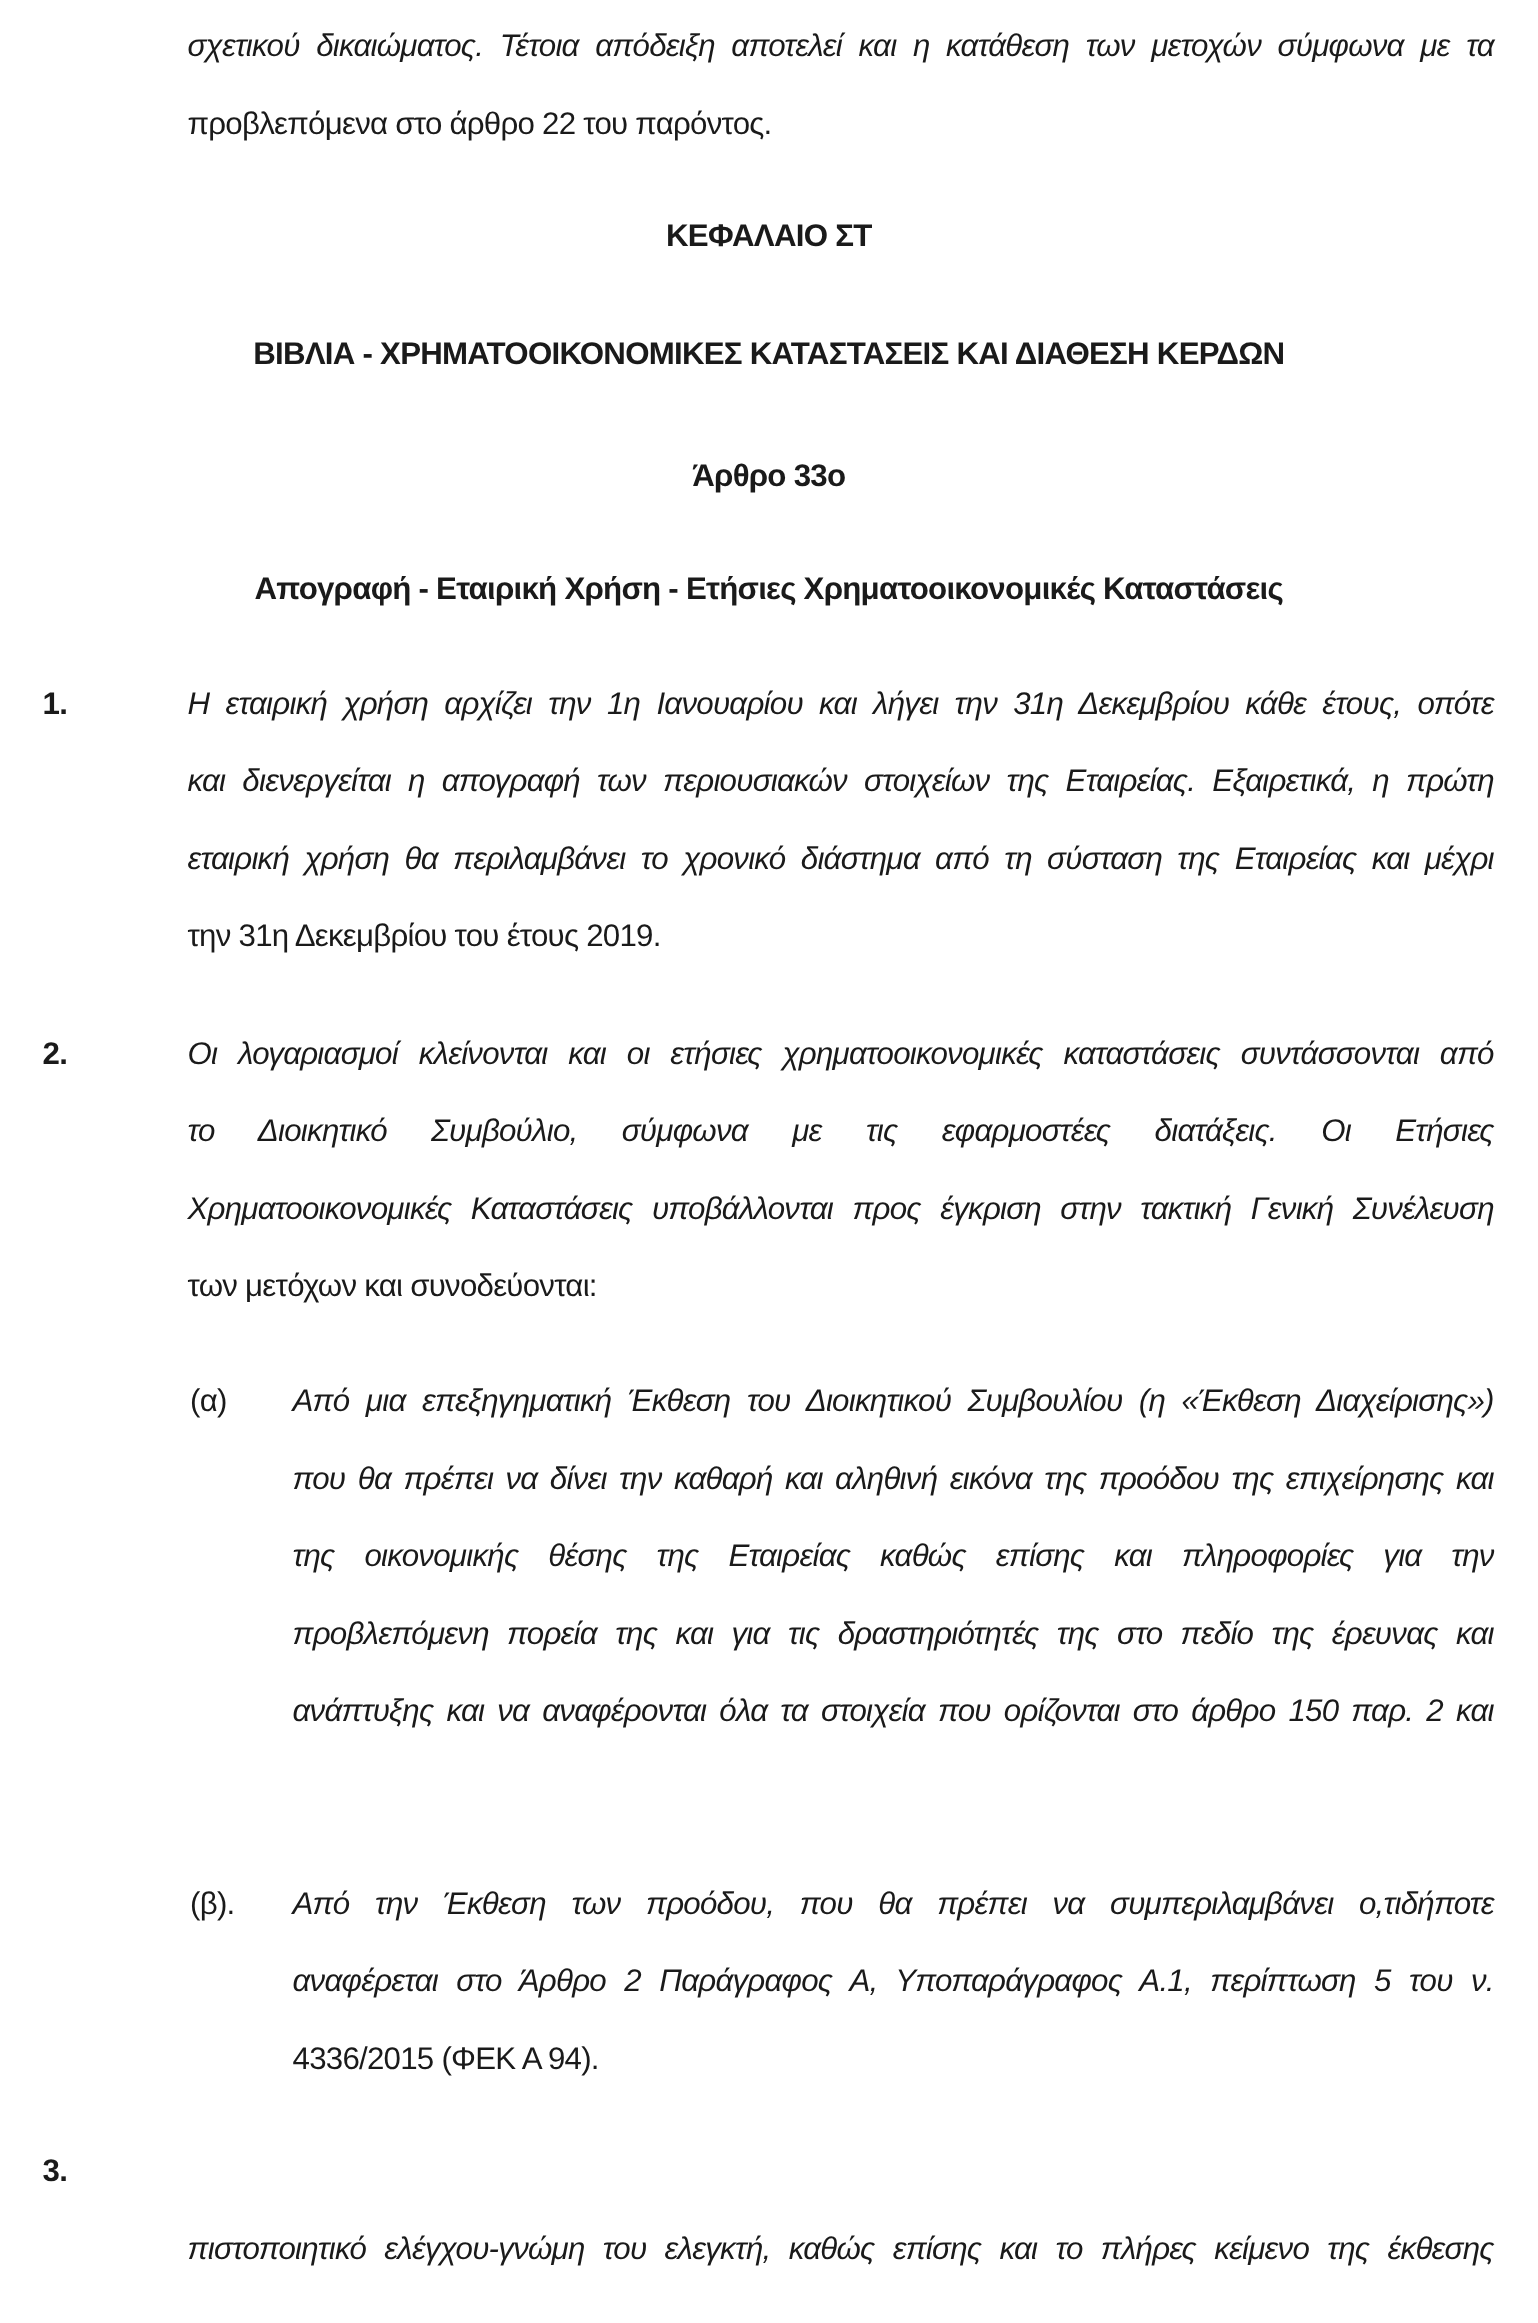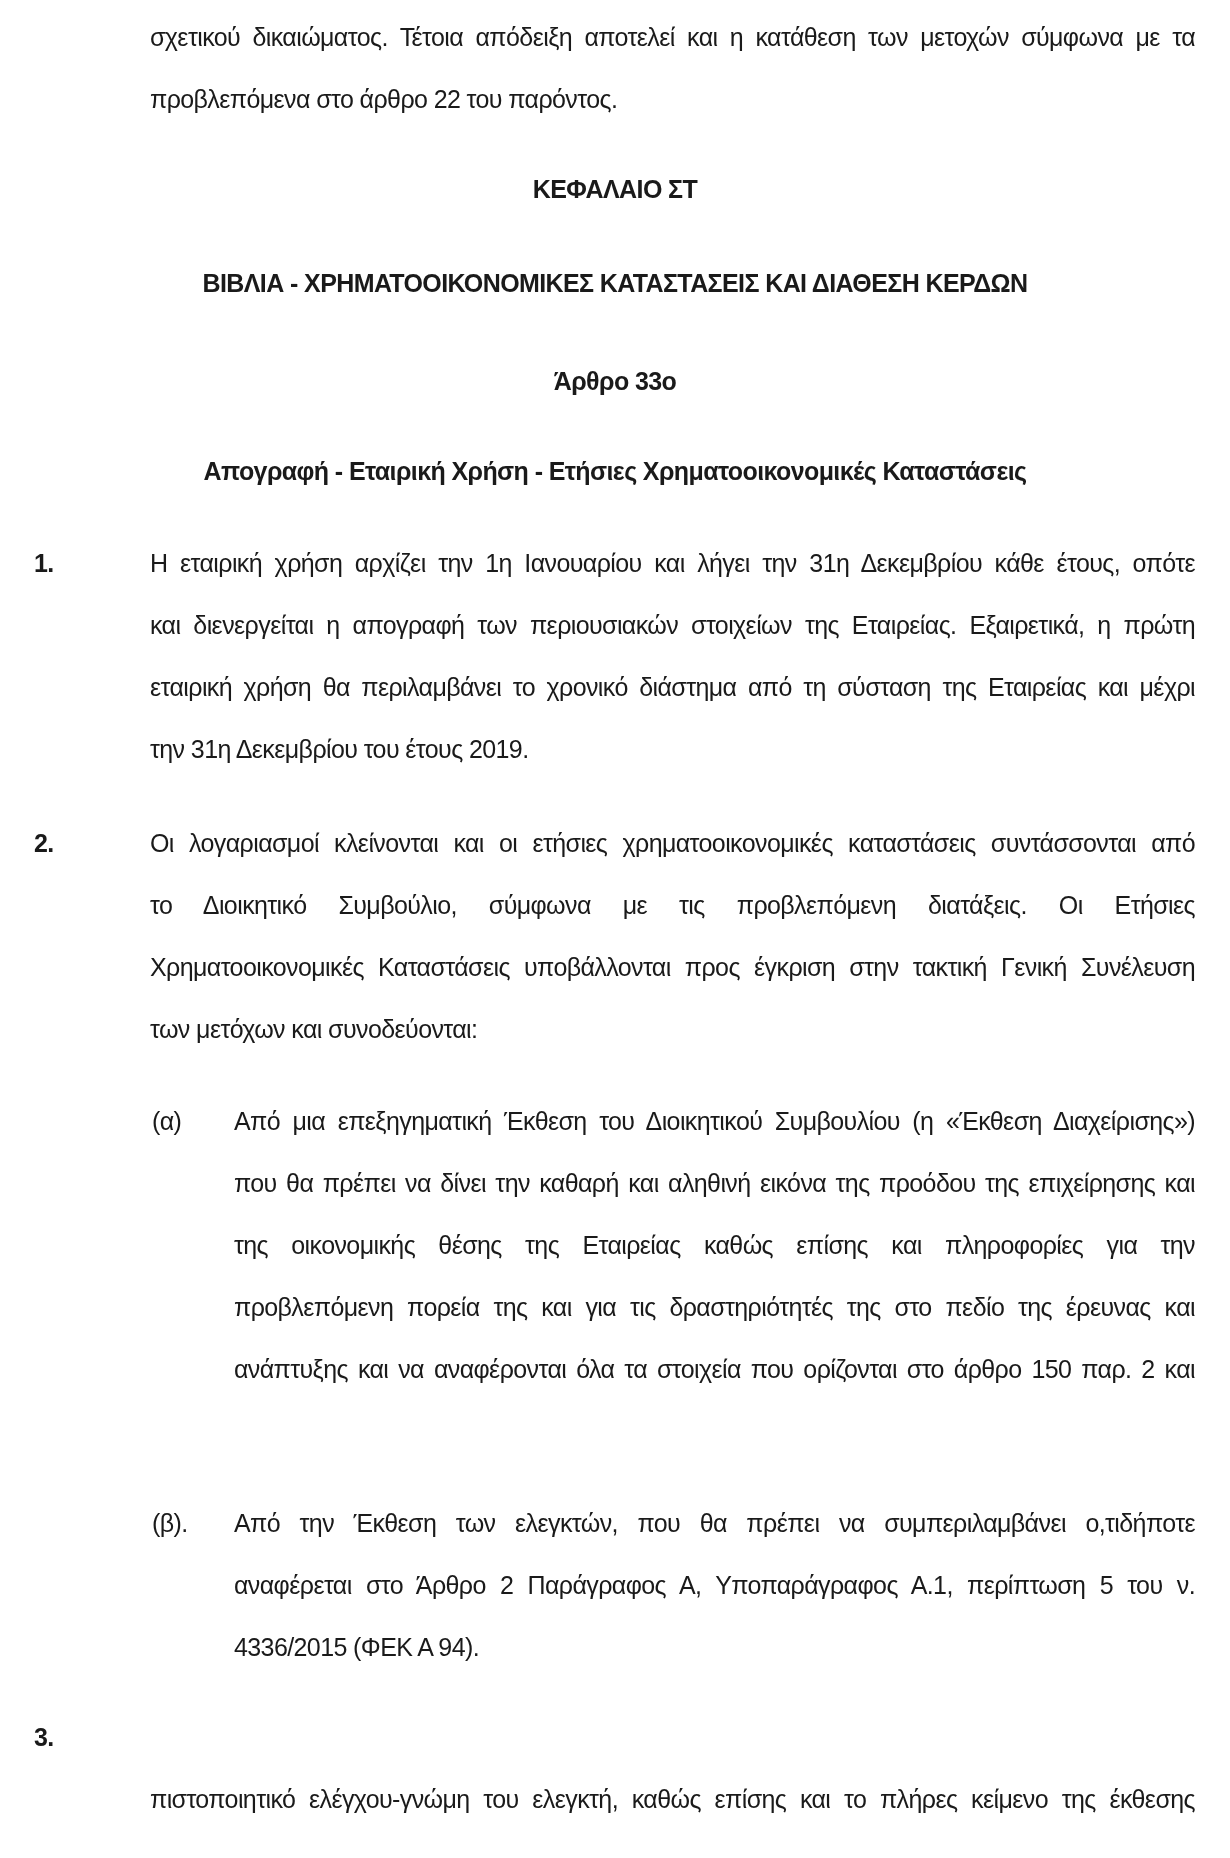--- a/index.html
+++ b/index.html
@@ -13,7 +13,7 @@
     position: absolute; font-size: 25px; line-height: 30px; white-space: nowrap;
     letter-spacing: -0.6px;
   }
-  .just { text-align: justify; text-align-last: justify; white-space: normal; }
+  .just { text-align: justify; text-align-last: justify; white-space: normal; font-style: italic; }
   .body { left: 150px; width: 1045px; }
   .sub { left: 234px; width: 961px; }
   .num { left: 34px; font-weight: bold; }

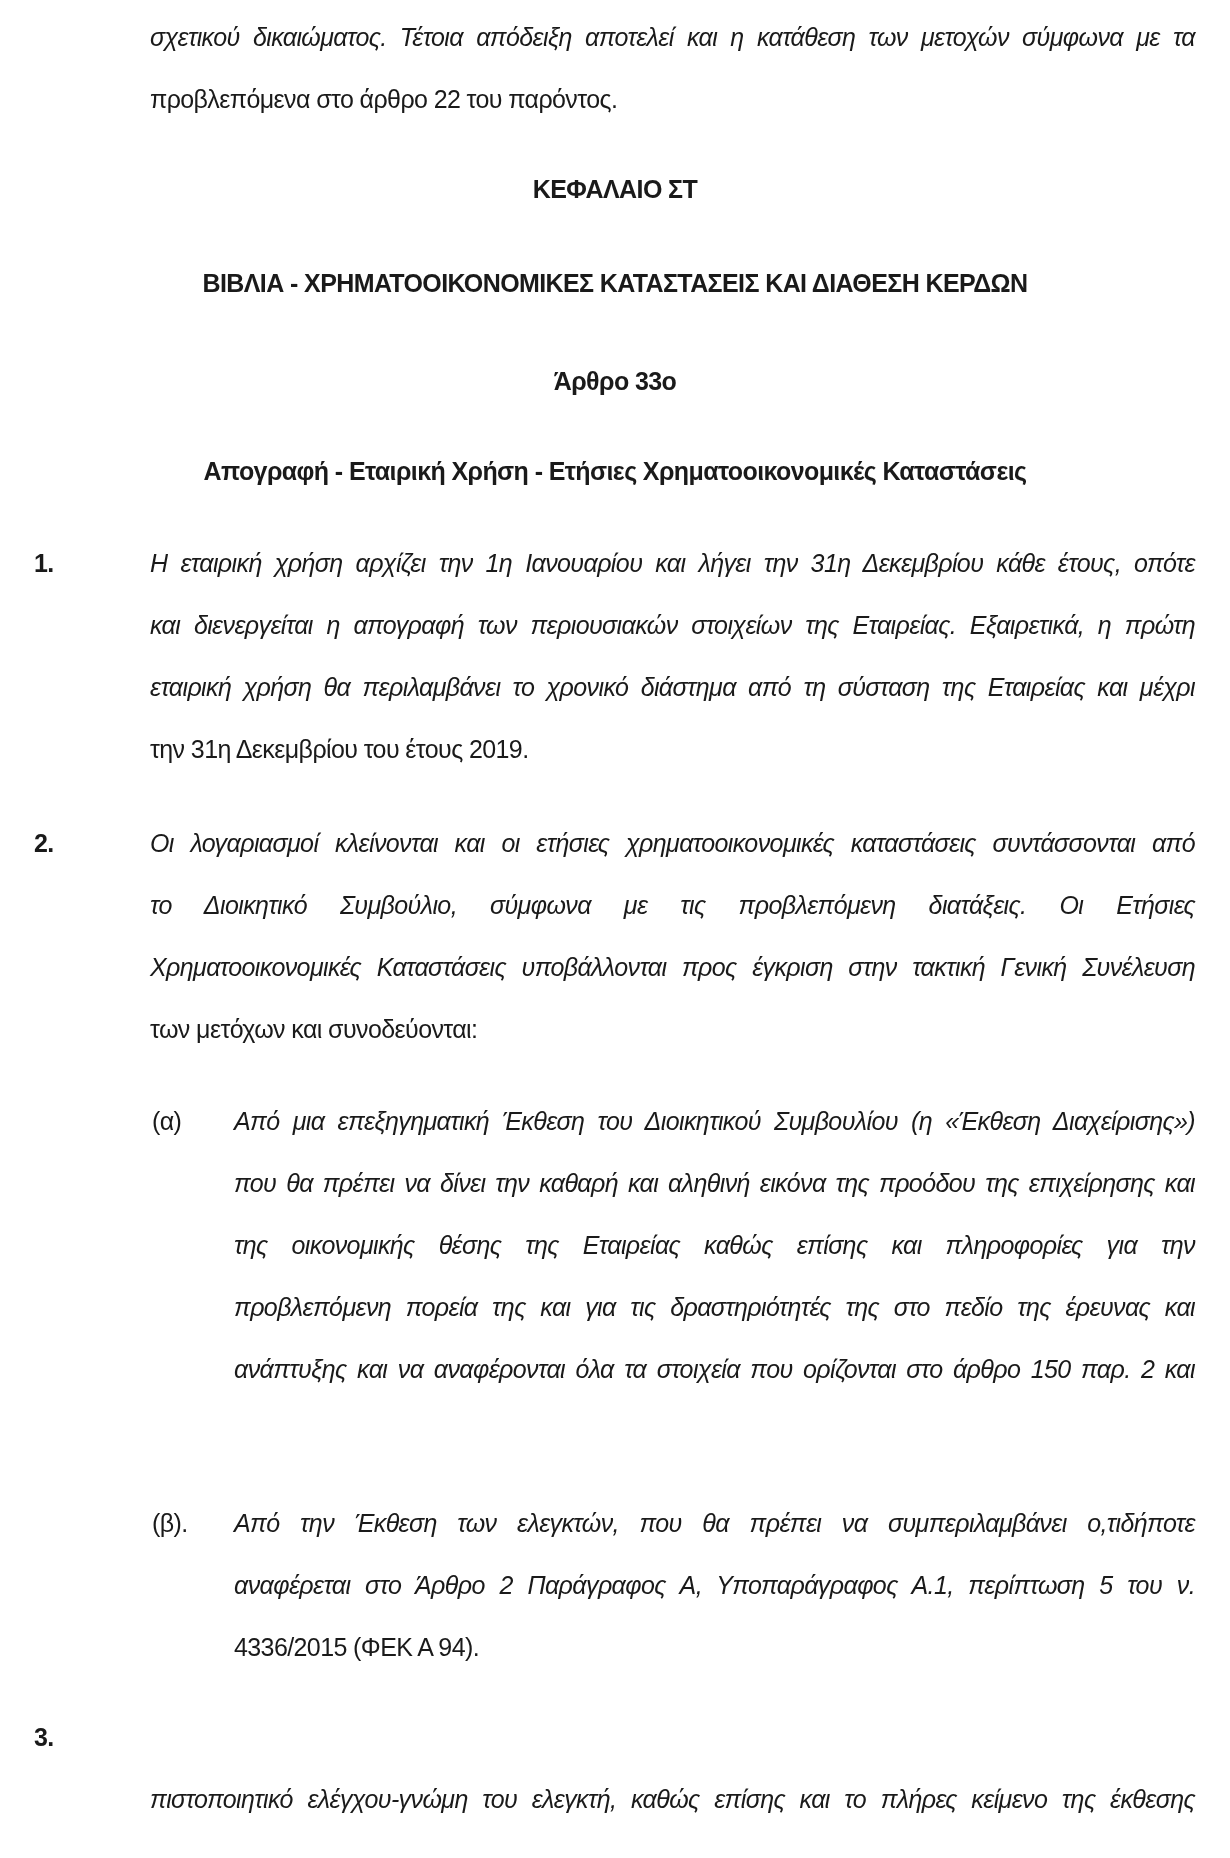--- a/index.html
+++ b/index.html
@@ -44,7 +44,7 @@
 
   <div class="line num" style="top:828px">2.</div>
   <div class="line body just" style="top:828px">Οι λογαριασμοί κλείνονται και οι ετήσιες χρηματοοικονομικές καταστάσεις συντάσσονται από</div>
-  <div class="line body just" style="top:890px">το Διοικητικό Συμβούλιο, σύμφωνα με τις προβλεπόμενη διατάξεις. Οι Ετήσιες</div>
+  <div class="line body just" style="top:890px">το Διοικητικό Συμβούλιο, σύμφωνα με τις εφαρμοστέες διατάξεις. Οι Ετήσιες</div>
   <div class="line body" style="top:1014px">των μετόχων και συνοδεύονται:</div>
   <div class="line body just" style="top:952px">Χρηματοοικονομικές Καταστάσεις υποβάλλονται προς έγκριση στην τακτική Γενική Συνέλευση</div>
 

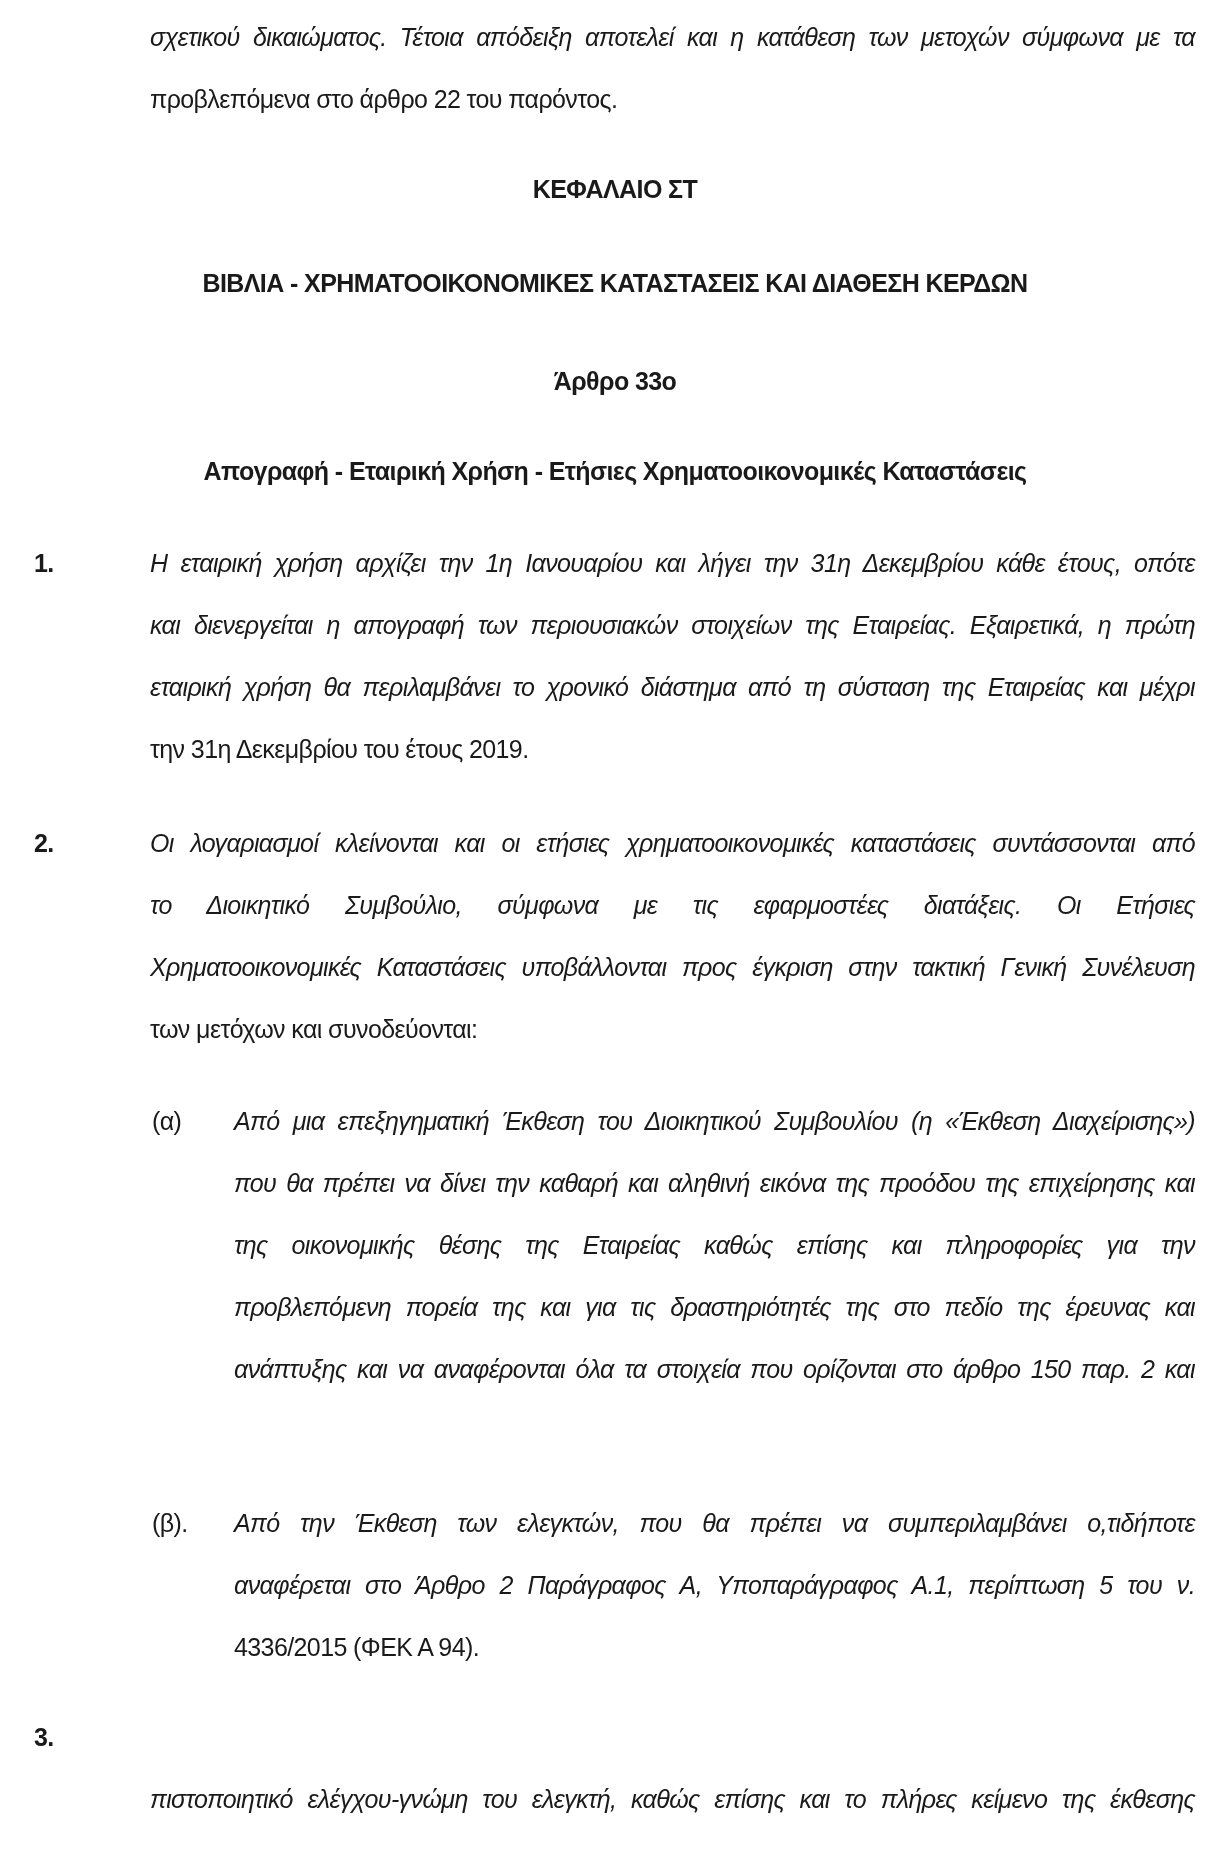--- a/index.html
+++ b/index.html
@@ -56,7 +56,7 @@
   <div class="line sub just" style="top:1354px">ανάπτυξης και να αναφέρονται όλα τα στοιχεία που ορίζονται στο άρθρο 150 παρ. 2 και</div>
 
   <div class="line sublabel" style="top:1508px">(β).</div>
-  <div class="line sub just" style="top:1508px">Από την Έκθεση των ελεγκτών, που θα πρέπει να συμπεριλαμβάνει ο,τιδήποτε</div>
+  <div class="line sub just" style="top:1508px">Από την Έκθεση των προόδου, που θα πρέπει να συμπεριλαμβάνει ο,τιδήποτε</div>
   <div class="line sub just" style="top:1570px">αναφέρεται στο Άρθρο 2 Παράγραφος Α, Υποπαράγραφος Α.1, περίπτωση 5 του ν.</div>
   <div class="line sub" style="top:1632px">4336/2015 (ΦΕΚ Α 94).</div>
 

